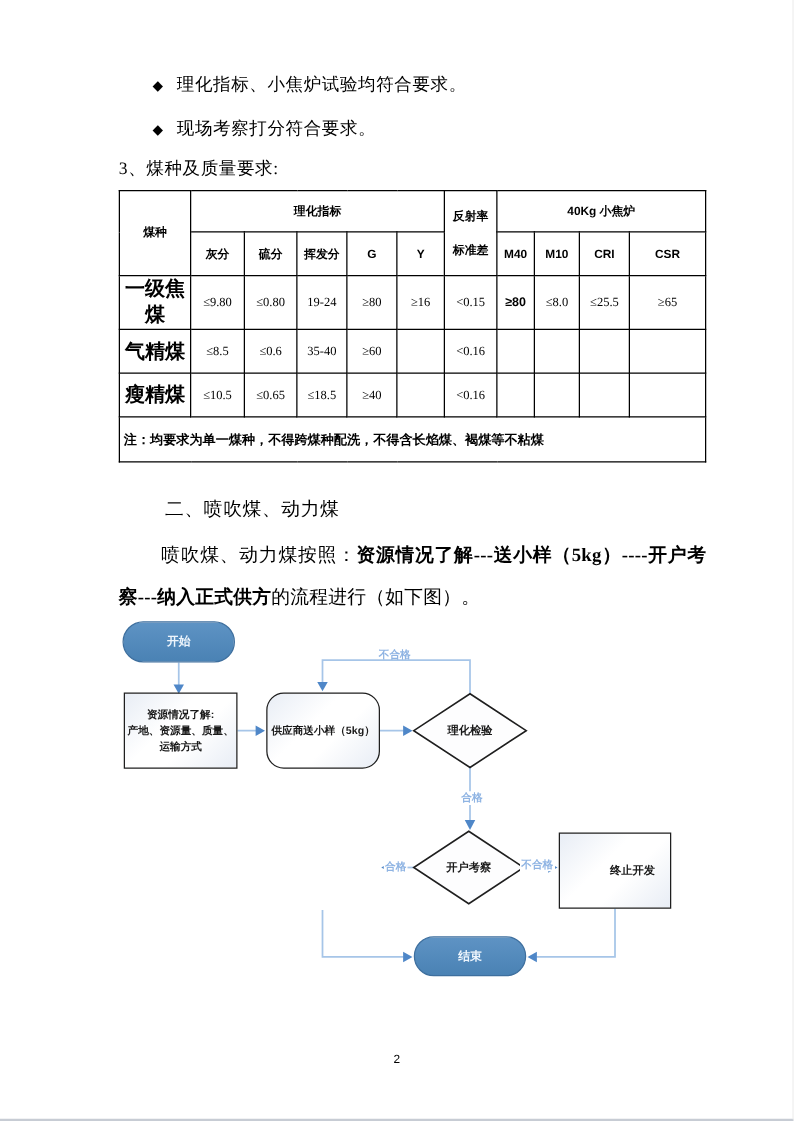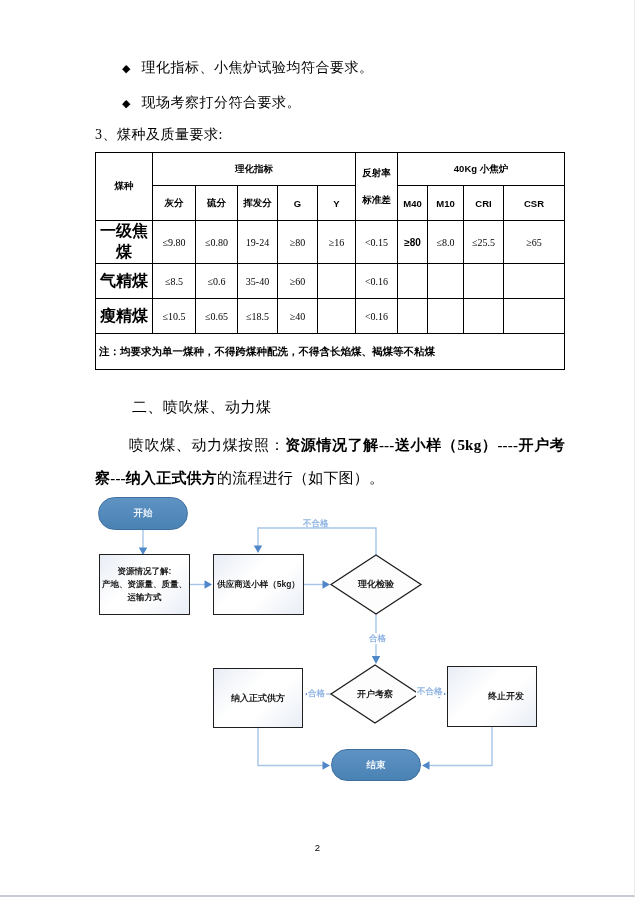--- a/index.html
+++ b/index.html
@@ -50,7 +50,7 @@
   .fc-diamond-label { background:transparent; color:#1a1a1a; font-weight:bold; font-size:9px; }
   .fc-node-start  { left:98px;  top:5px;   width:90px; height:33px; }
   .fc-node-info   { left:99px;  top:62px;  width:91px; height:61px; flex-direction:column; line-height:1.55; }
-  .fc-node-sample { left:213px; top:62px;  width:91px; height:61px; }
+  .fc-node-sample { left:213px; top:62px;  width:91px; height:61px;border-radius:14px; }
   .fc-label-exam  { left:331px; top:63px;  width:90px; height:59px; }
   .fc-node-accept { left:213px; top:176px; width:90px; height:60px; font-size:9px; }
   .fc-label-survey{ left:331px; top:173px; width:88px; height:58px; }

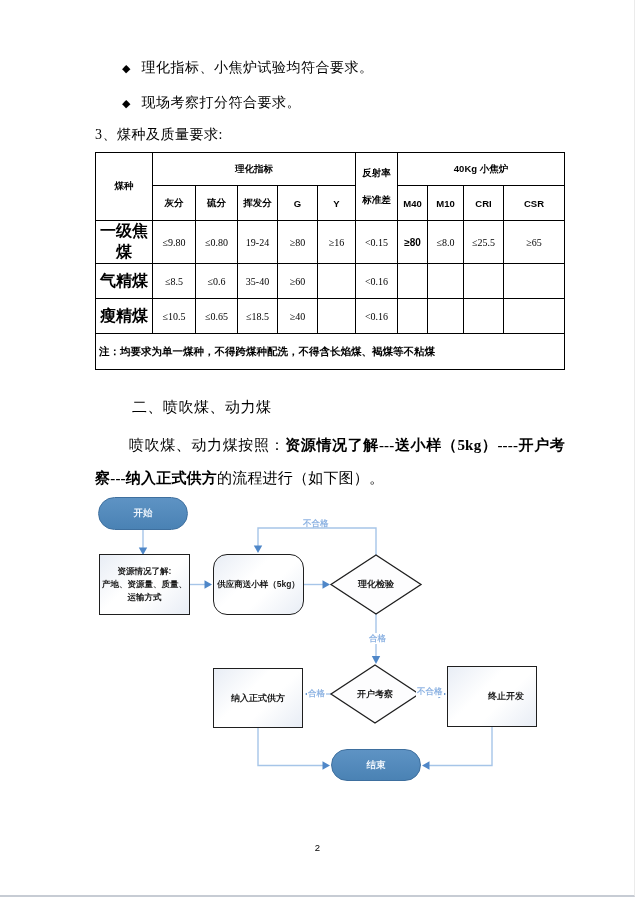--- a/index.html
+++ b/index.html
@@ -207,7 +207,6 @@
     </div>
     <div class="fc-node fc-box fc-node-sample">供应商送小样（5kg）</div>
     <div class="fc-node fc-diamond-label fc-label-exam">理化检验</div>
-    <div class="fc-node fc-box fc-node-accept">纳入正式供方</div>
     <div class="fc-node fc-diamond-label fc-label-survey">开户考察</div>
     <div class="fc-node fc-box fc-node-stop">终止开发</div>
     <div class="fc-node fc-stadium fc-node-end">结束</div>

